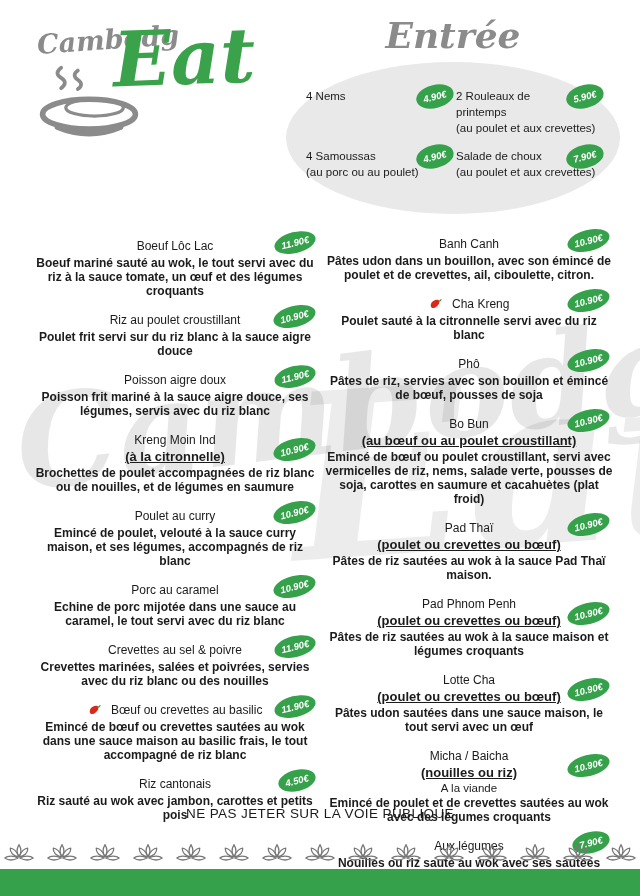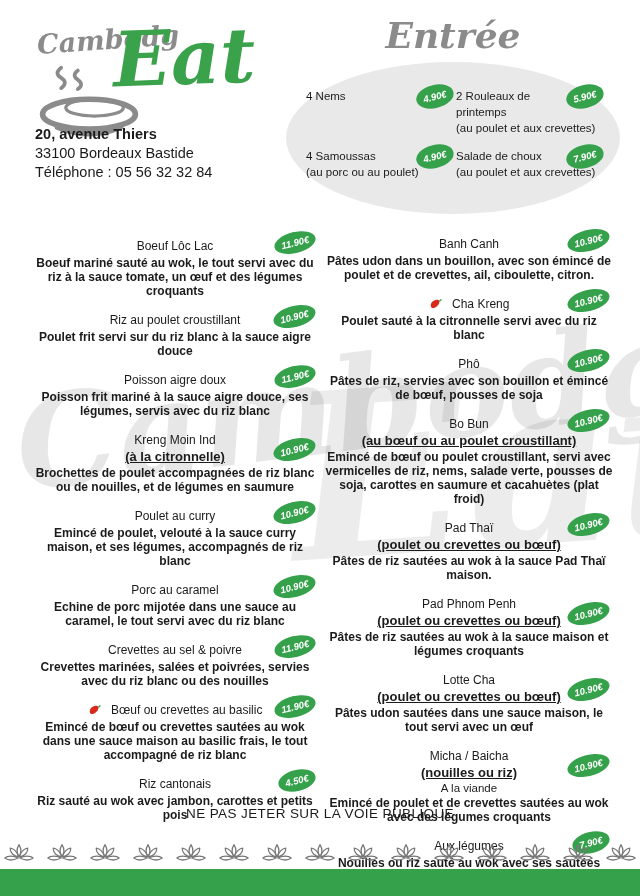--- a/index.html
+++ b/index.html
@@ -88,11 +88,6 @@
     <div class="brand-main">Eat</div>
   </div>
 
-  <div class="address">
-    <div class="l1">20, avenue Thiers</div>
-    <div>33100 Bordeaux Bastide</div>
-    <div>Téléphone : 05 56 32 32 84</div>
-  </div>
 
   <div class="entree-title">Entrée</div>
   <div class="entree-ellipse"></div>

